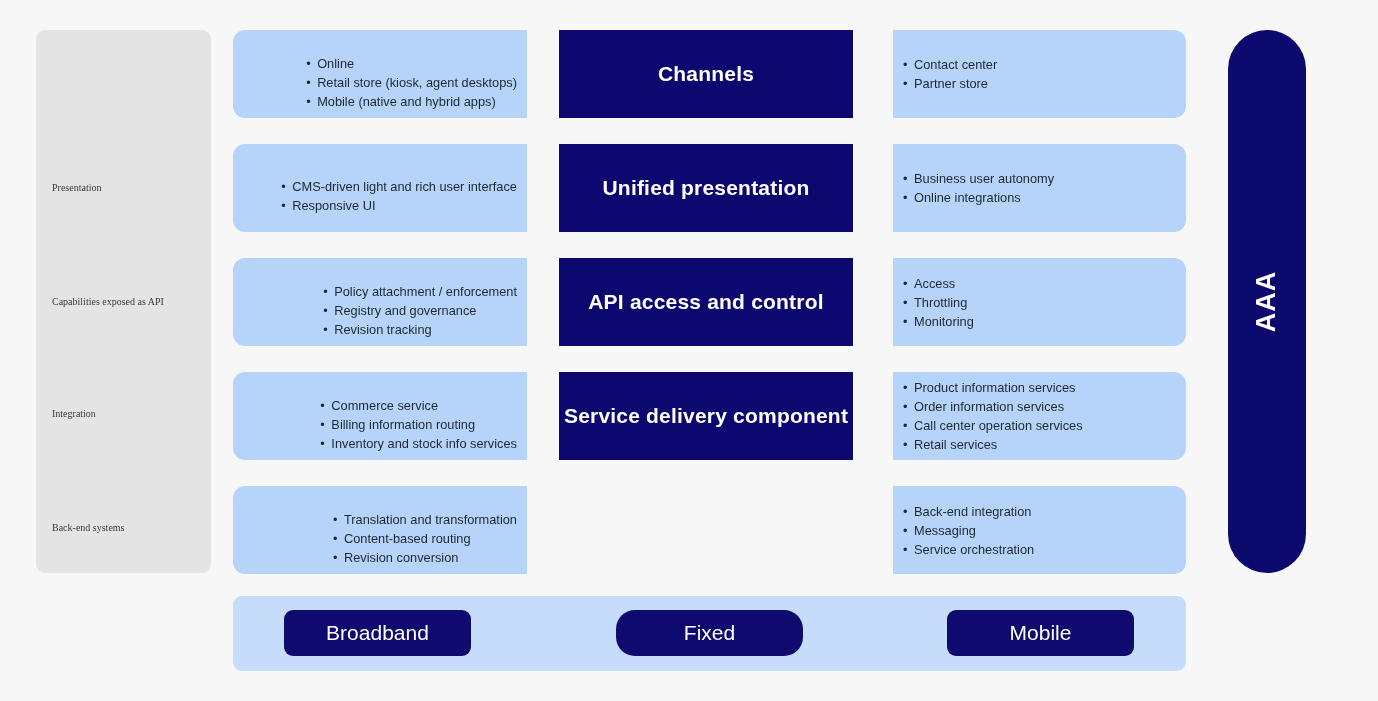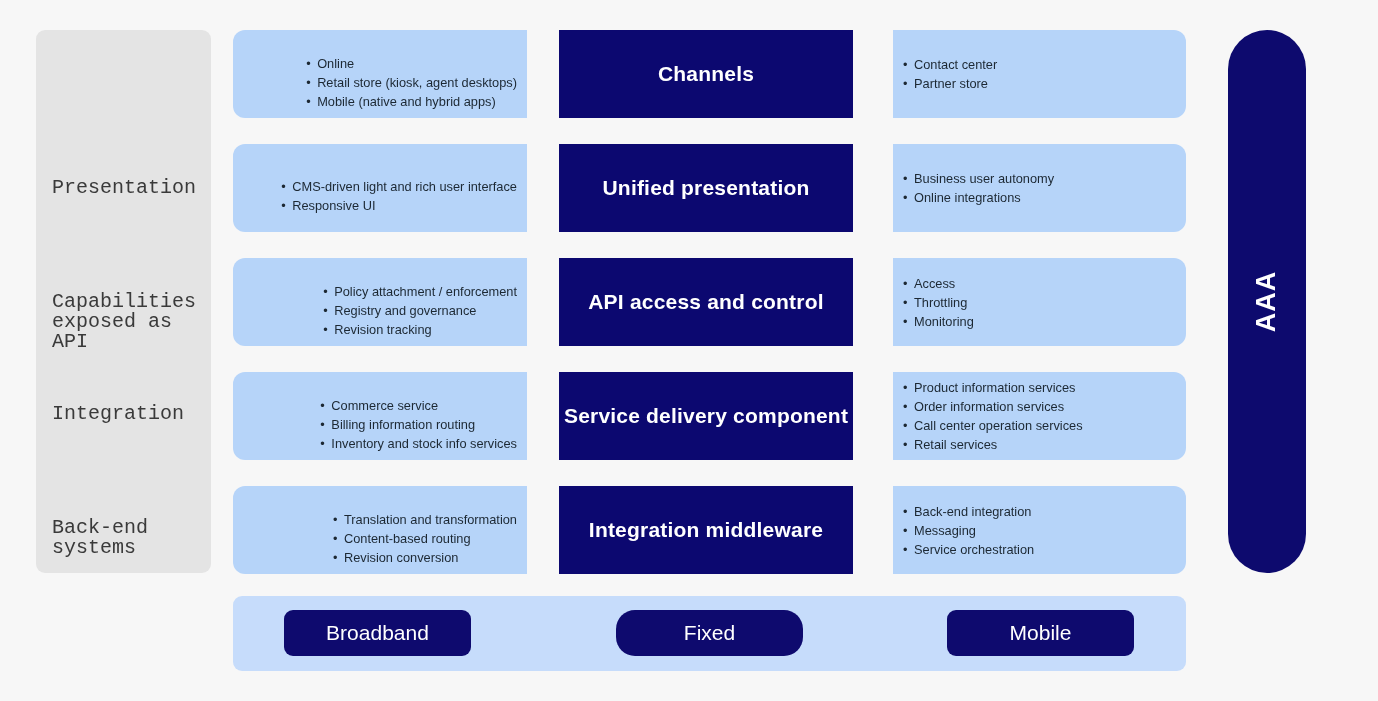--- a/index.html
+++ b/index.html
@@ -36,9 +36,9 @@
     left: 16px;
     width: 150px;
     color: #3a3a3a;
-    font-size: 20px;
+    font-size: 10px;
     line-height: 20px;
-    font-family: Liberation Mono, monospace;
+    font-family: Liberation Serif, serif;
   }
 
   

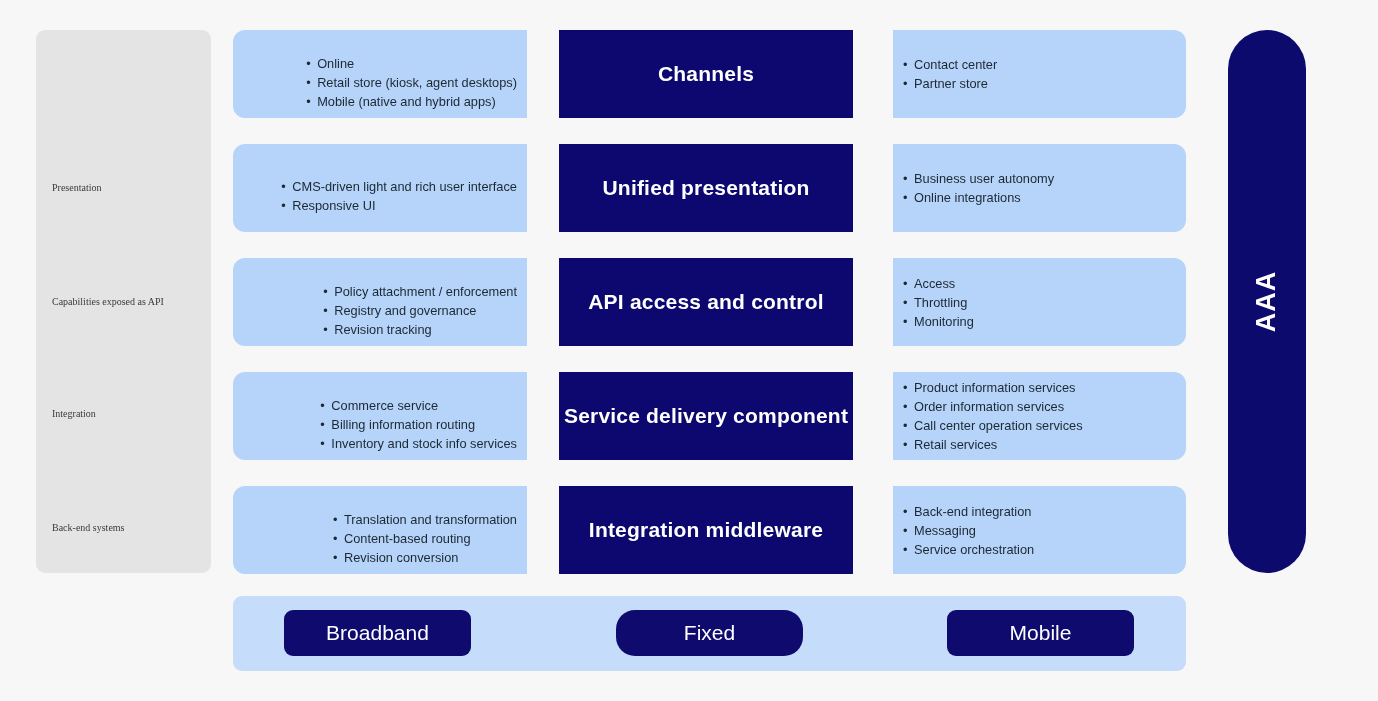--- a/index.html
+++ b/index.html
@@ -270,9 +270,6 @@
         <li>Revision conversion</li>
       </ul>
     </div>
-    <div class="cell cell-center">
-      <span class="center-title">Integration middleware</span>
-    </div>
     <div class="cell cell-right">
       <ul class="bullets">
         <li>Back-end integration</li>

